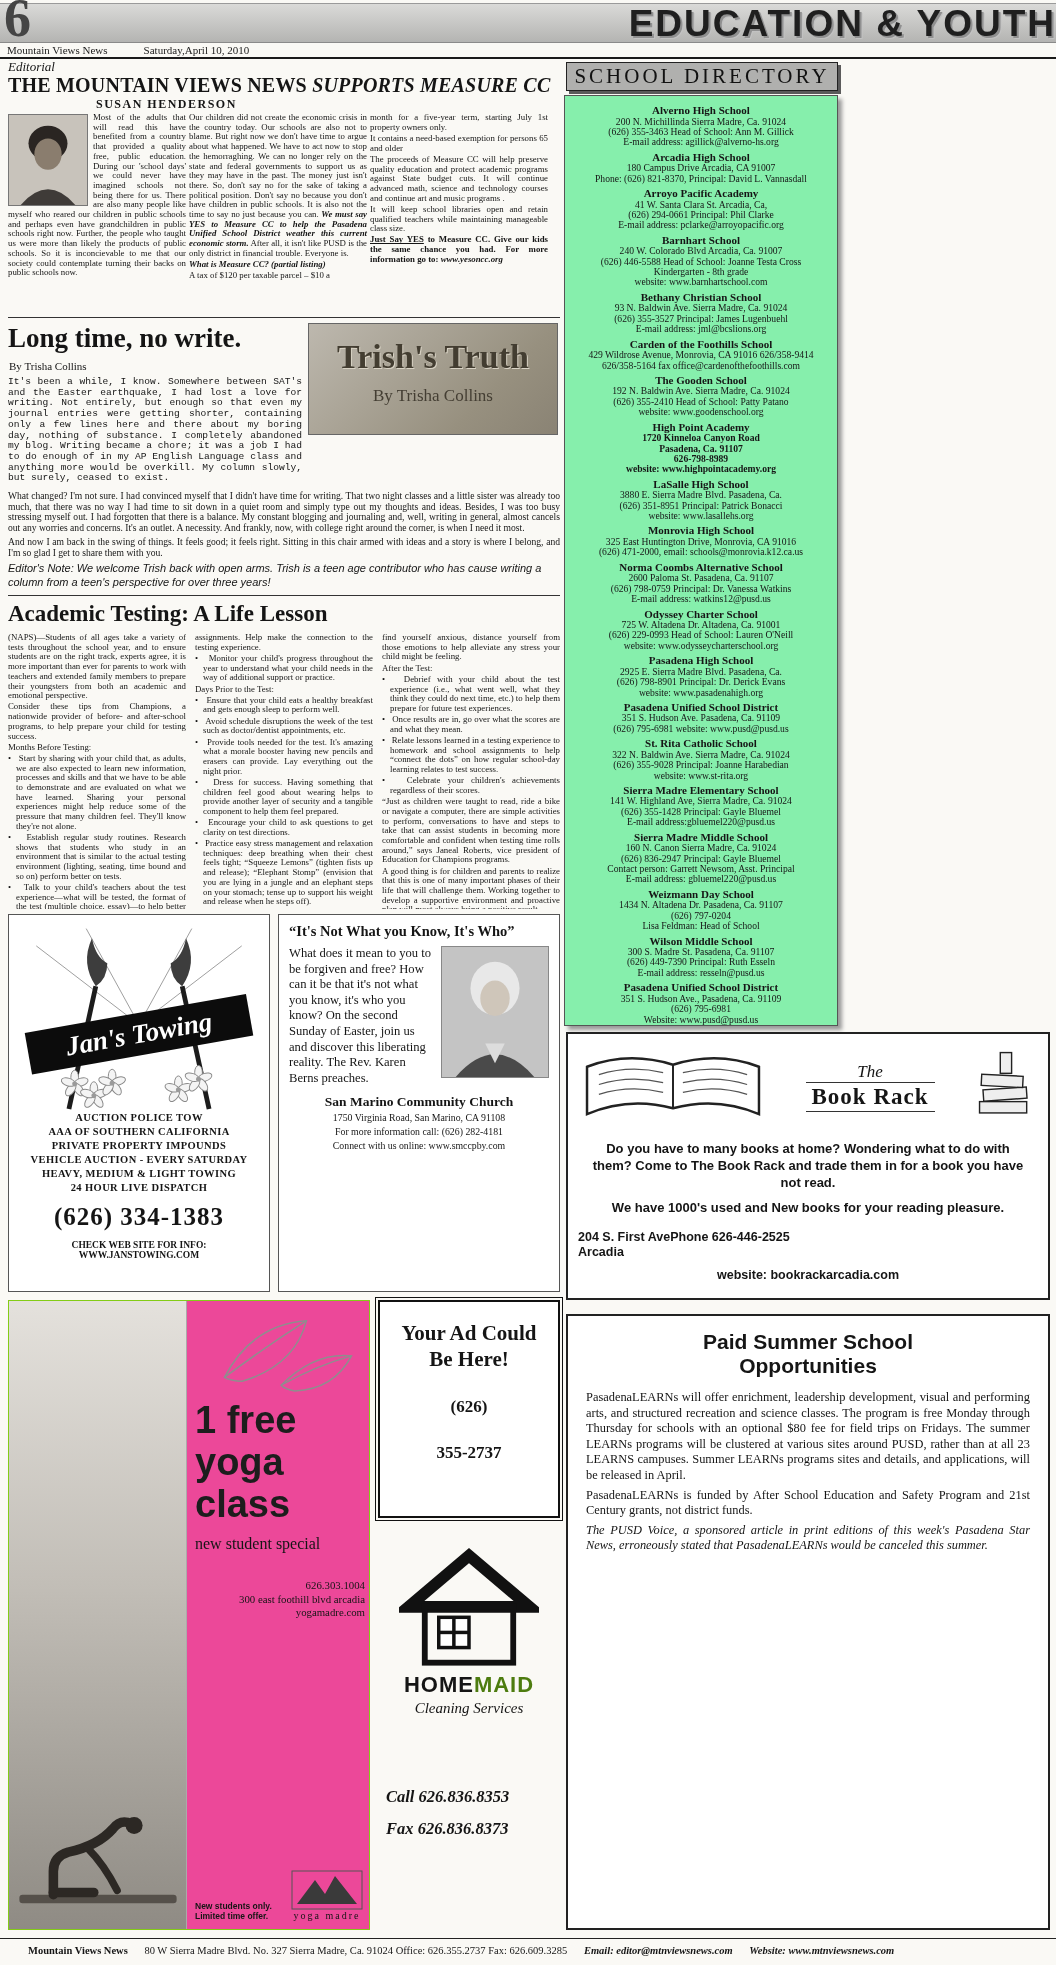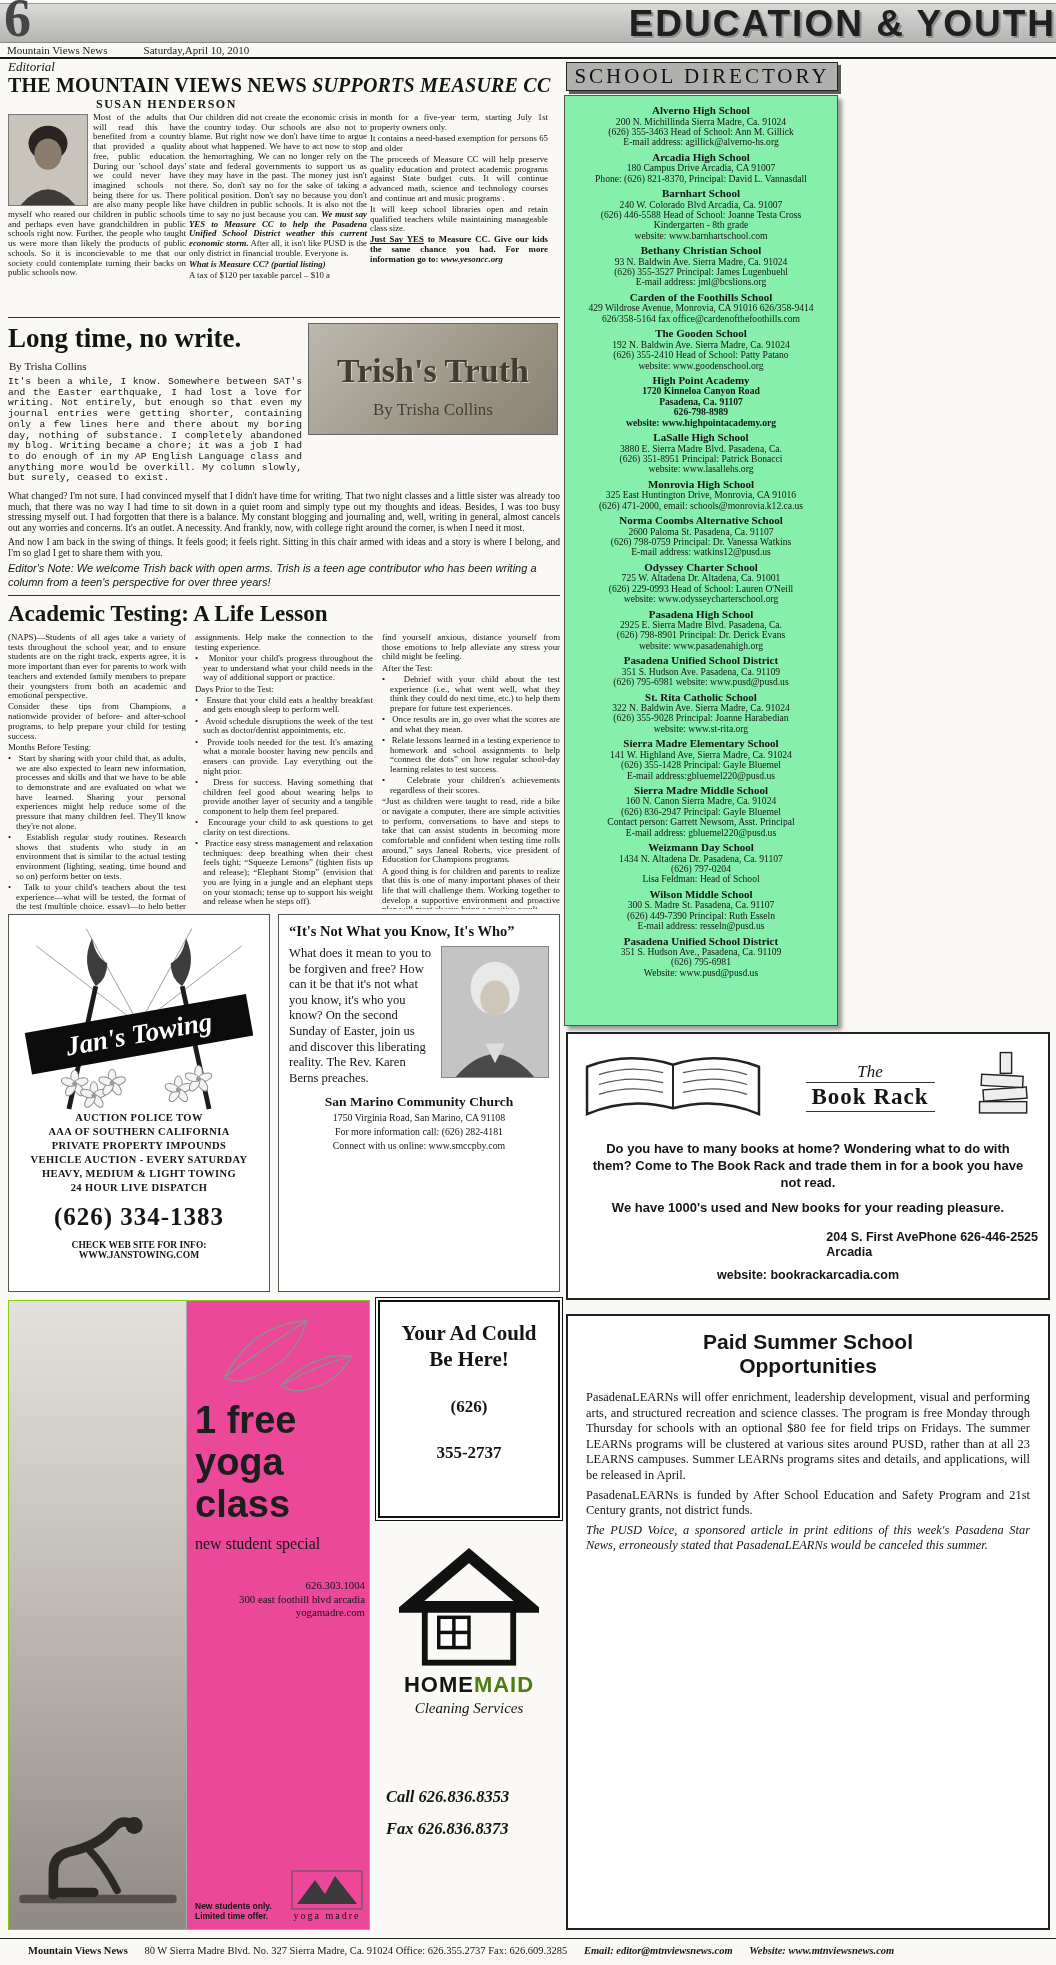--- a/index.html
+++ b/index.html
@@ -257,6 +257,12 @@
           <div class="school-name">Arcadia High School</div>
           <div class="school-line">180 Campus Drive Arcadia, CA 91007</div>
           <div class="school-line">Phone: (626) 821-8370, Principal: David L. Vannasdall</div>
+        </div>
+        <div class="school">
+          <div class="school-name">Arroyo Pacific Academy</div>
+          <div class="school-line">41 W. Santa Clara St.  Arcadia, Ca,</div>
+          <div class="school-line">(626) 294-0661 Principal: Phil Clarke</div>
+          <div class="school-line">E-mail address: pclarke@arroyopacific.org</div>
         </div>
         <div class="school">
           <div class="school-name">Barnhart School</div>

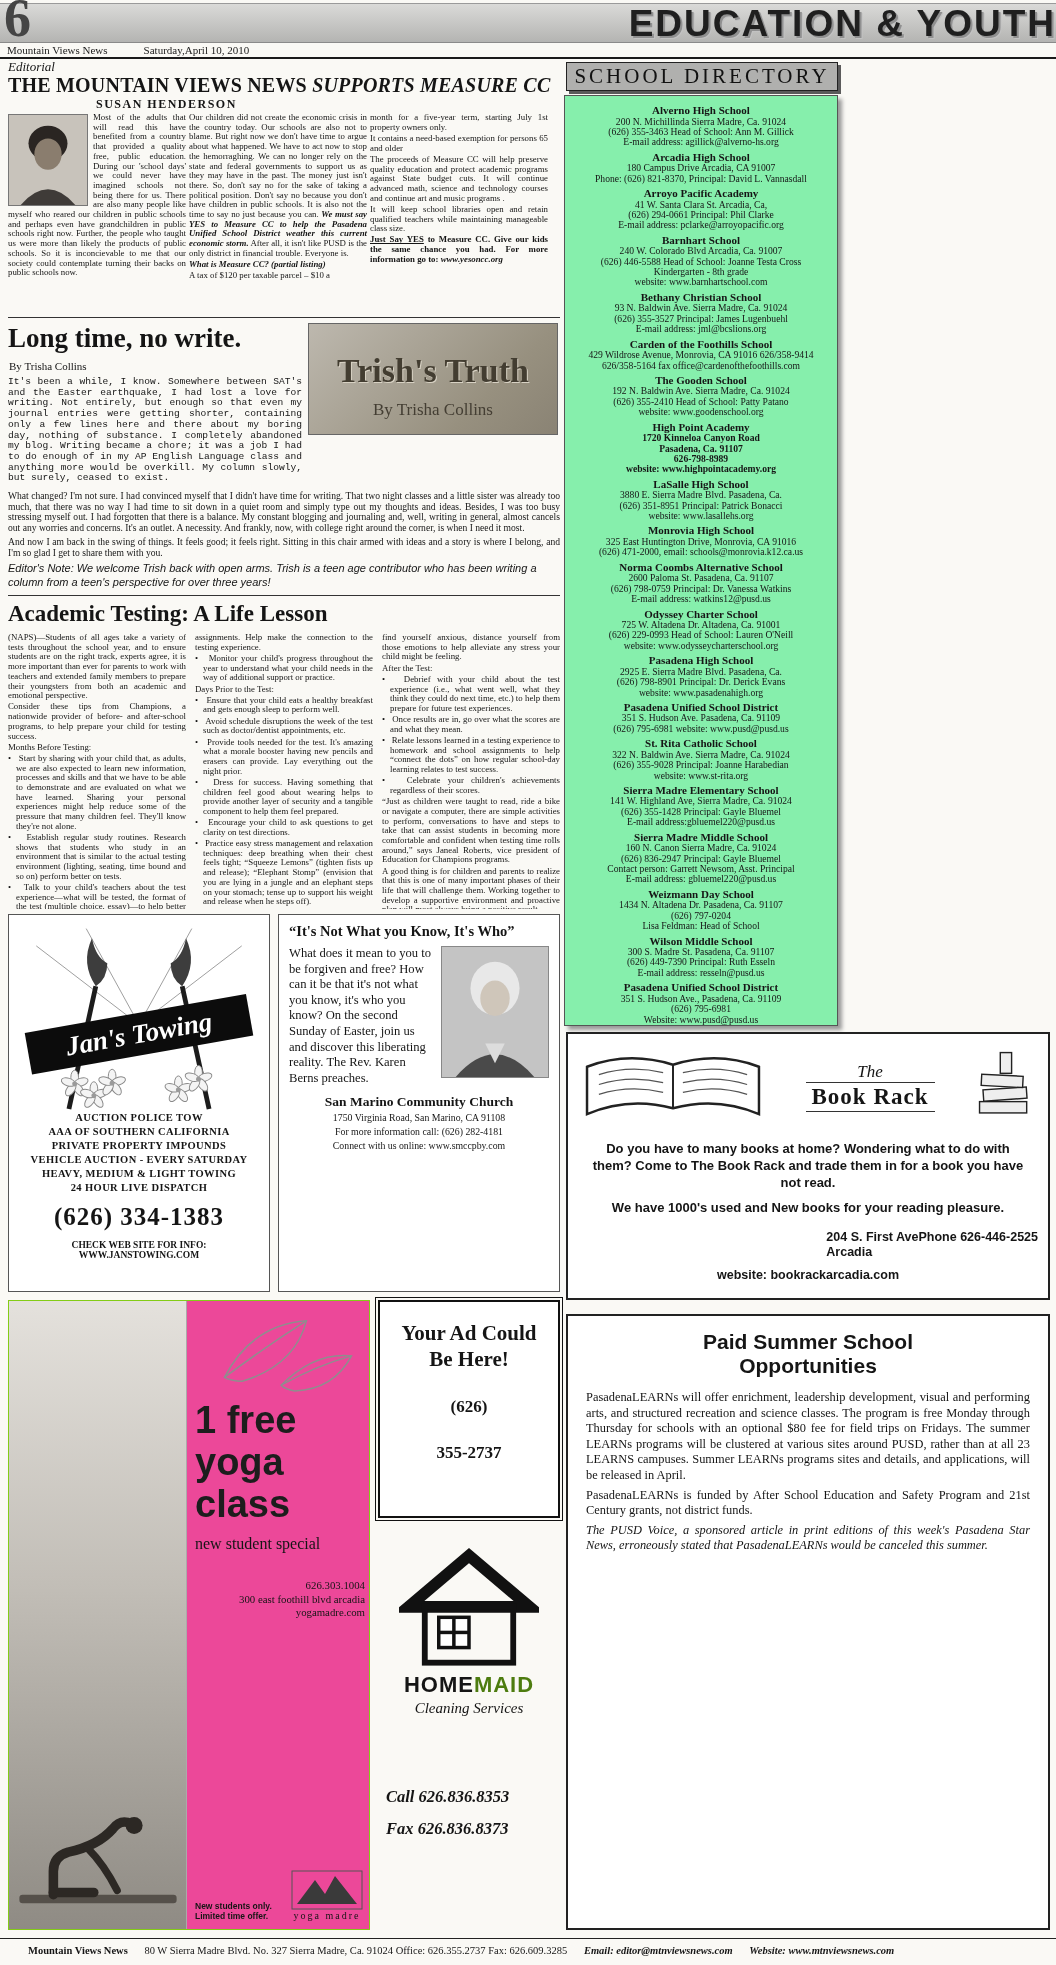--- a/index.html
+++ b/index.html
@@ -44,7 +44,7 @@
 .ltnw-intro{width:294px;font-size:9.6px;line-height:10.7px;text-align:justify;}
 .ltnw-intro p{margin:0;font-family:Liberation Mono, monospace;}
 .trish-box{position:absolute;right:2px;top:0;width:250px;height:112px;border:1px solid #666;
-  background:linear-gradient(135deg,#bdb8ae,#97907f 70%,#8a8374);text-align:center;padding-top:28px;}
+  background:linear-gradient(135deg,#bdb8ae,#97907f 70%,#8a8374);text-align:center;padding-top:14px;}
 .trish-title{font-size:34px;font-weight:bold;color:#433d31;text-shadow:1px 1px 0 #d8d2c4;}
 .trish-sub{font-size:17px;color:#443e33;margin-top:10px;}
 .ltnw-body{margin-top:7px;font-size:9.6px;line-height:10.7px;text-align:justify;}

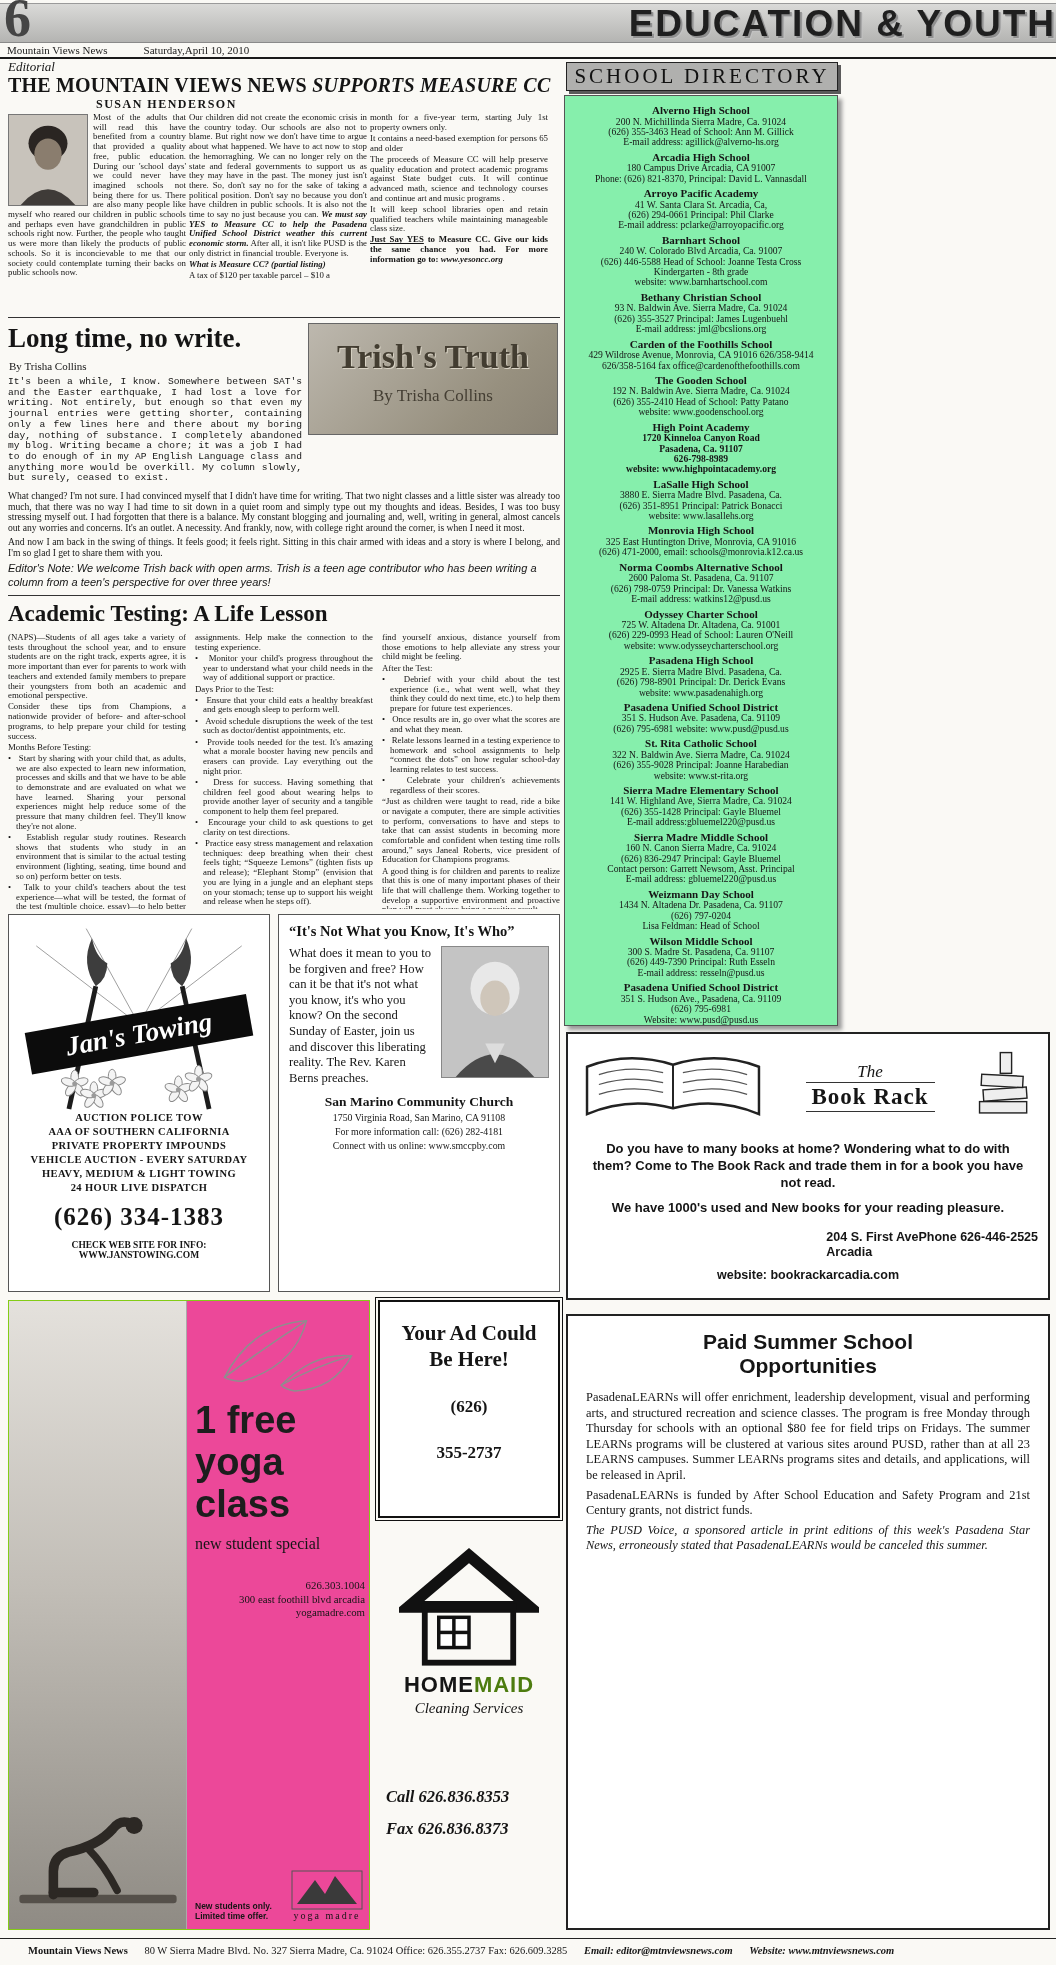--- a/index.html
+++ b/index.html
@@ -201,7 +201,7 @@
         <p>And now I am back in the swing of things. It feels good; it feels right. Sitting in this chair armed with ideas and a story is where I belong, and I'm so glad I get to share them with you.</p>
       </div>
     <div class="ltnw-note">
-        <p><span class="i">Editor's Note:  We welcome Trish back with open arms.  Trish is a teen age contributor who has been writing a column from a teen's perspective for over three years!</span></p>
+        <p><span class="i">Editor's Note:  We welcome Trish back with open arms.  Trish is a teen age contributor who has cause writing a column from a teen's perspective for over three years!</span></p>
       </div>
   </div>
   <hr class="abs rule" id="rule2">

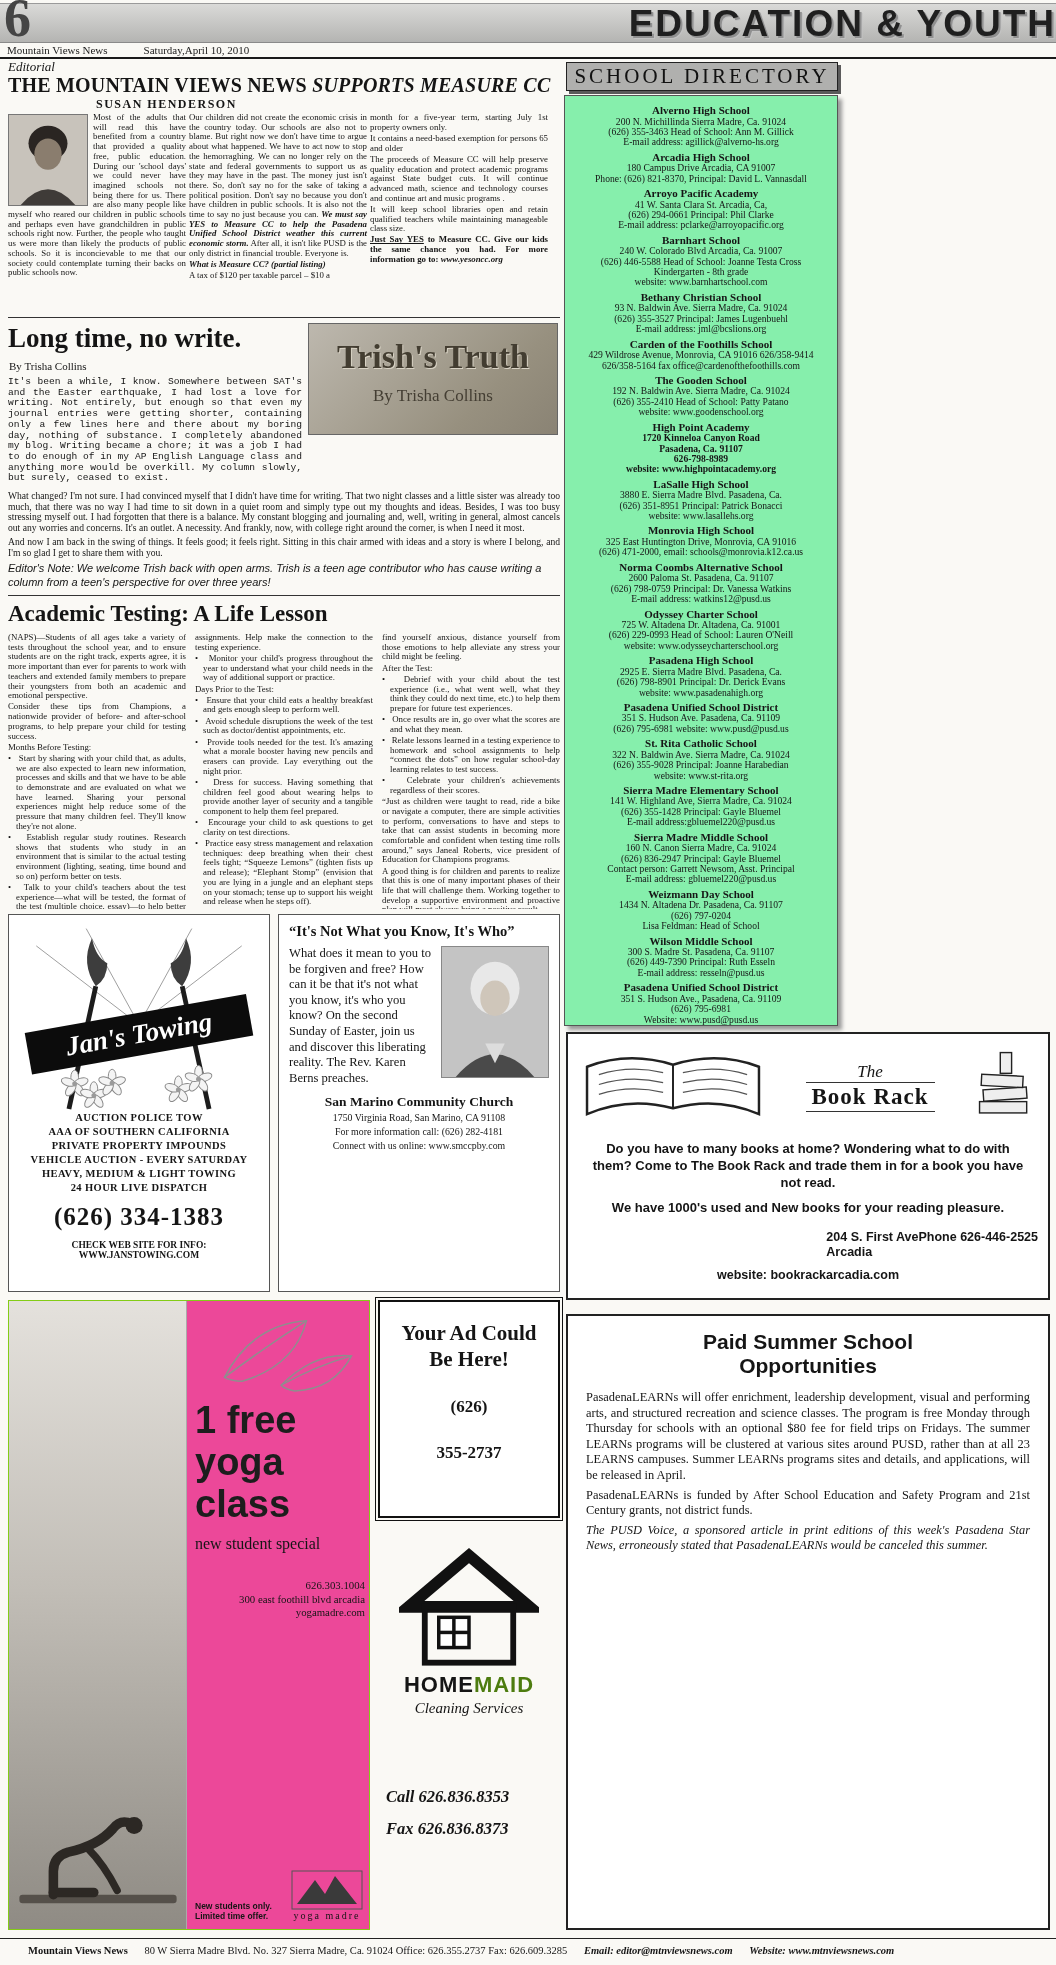--- a/index.html
+++ b/index.html
@@ -97,7 +97,7 @@
 .br-name{font-weight:bold;font-size:23px;letter-spacing:1px;border-top:1px solid #333;border-bottom:1px solid #333;padding:1px 6px;display:inline-block;}
 .br-stack{width:66px;height:84px;}
 .br-pitch{font-family:"Liberation Sans",sans-serif;font-weight:bold;font-size:13px;line-height:17px;text-align:center;width:94%;margin:8px auto 0;}
-.br-bottom{display:flex;justify-content:flex-end;margin-top:14px;font-family:"Liberation Sans",sans-serif;font-weight:bold;font-size:12.5px;line-height:15px;}
+.br-bottom{display:flex;justify-content:flex-start;margin-top:14px;font-family:"Liberation Sans",sans-serif;font-weight:bold;font-size:12.5px;line-height:15px;}
 .br-site{text-align:center;font-family:"Liberation Sans",sans-serif;font-weight:bold;font-size:12.5px;margin-top:8px;}
 
 #summer{left:566px;top:1314px;width:484px;height:616px;border:2px solid #222;padding:14px 18px;background:#fff;}

